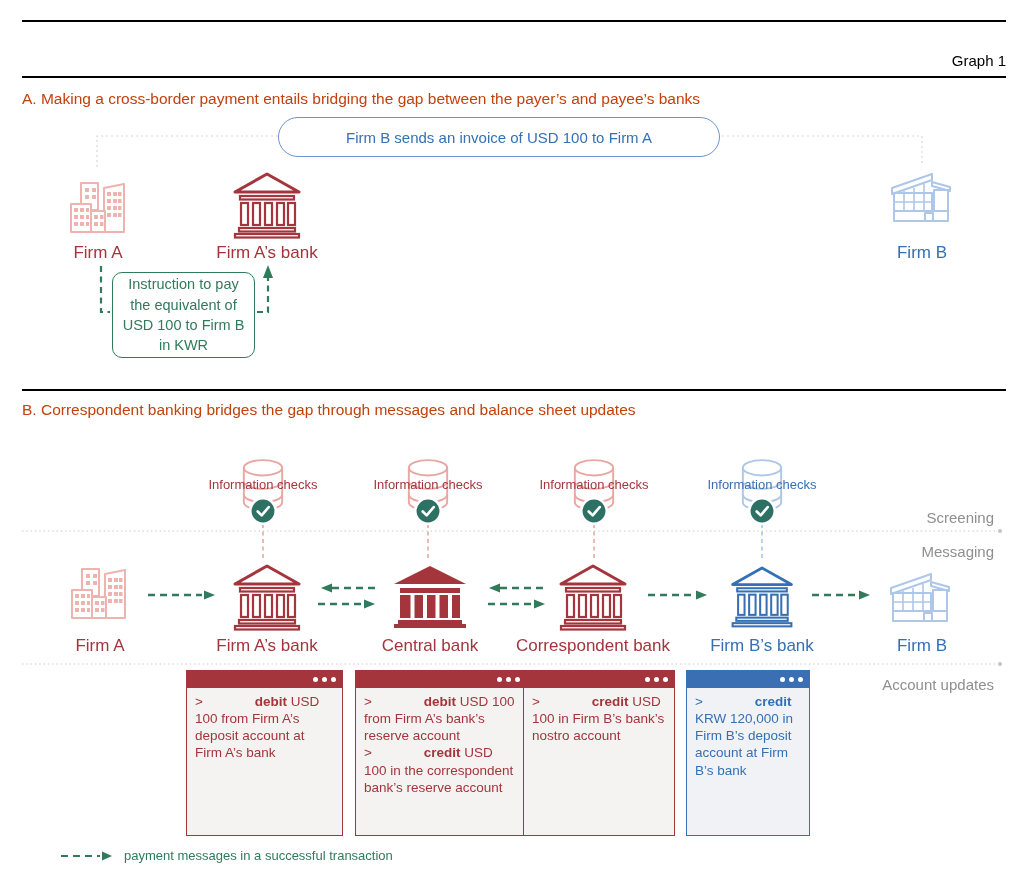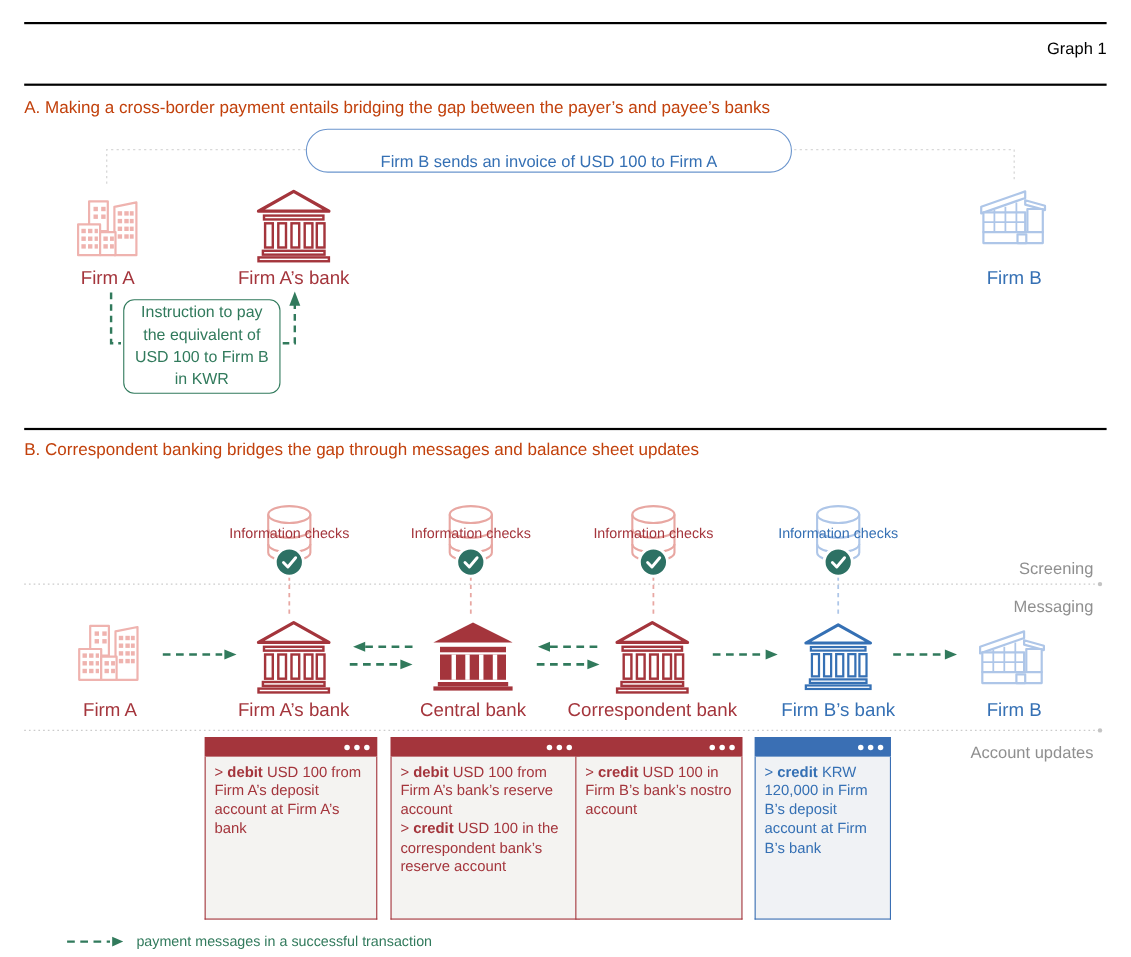--- a/index.html
+++ b/index.html
@@ -10,7 +10,7 @@
   .abs{position:absolute;}
   .rule{position:absolute;left:22px;width:984px;background:#000;}
   .title{position:absolute;left:22px;top:30px;font-size:20px;color:#000;}
-  .graph-label{position:absolute;right:22px;top:36px;font-size:15px;color:#000;}
+  .graph-label{position:absolute;right:22px;top:52px;font-size:15px;color:#000;}
   .panel-heading{position:absolute;left:22px;font-size:15.5px;color:#c2410c;}
   .callout-blue{
     position:absolute;left:278px;top:117px;width:440px;height:38px;

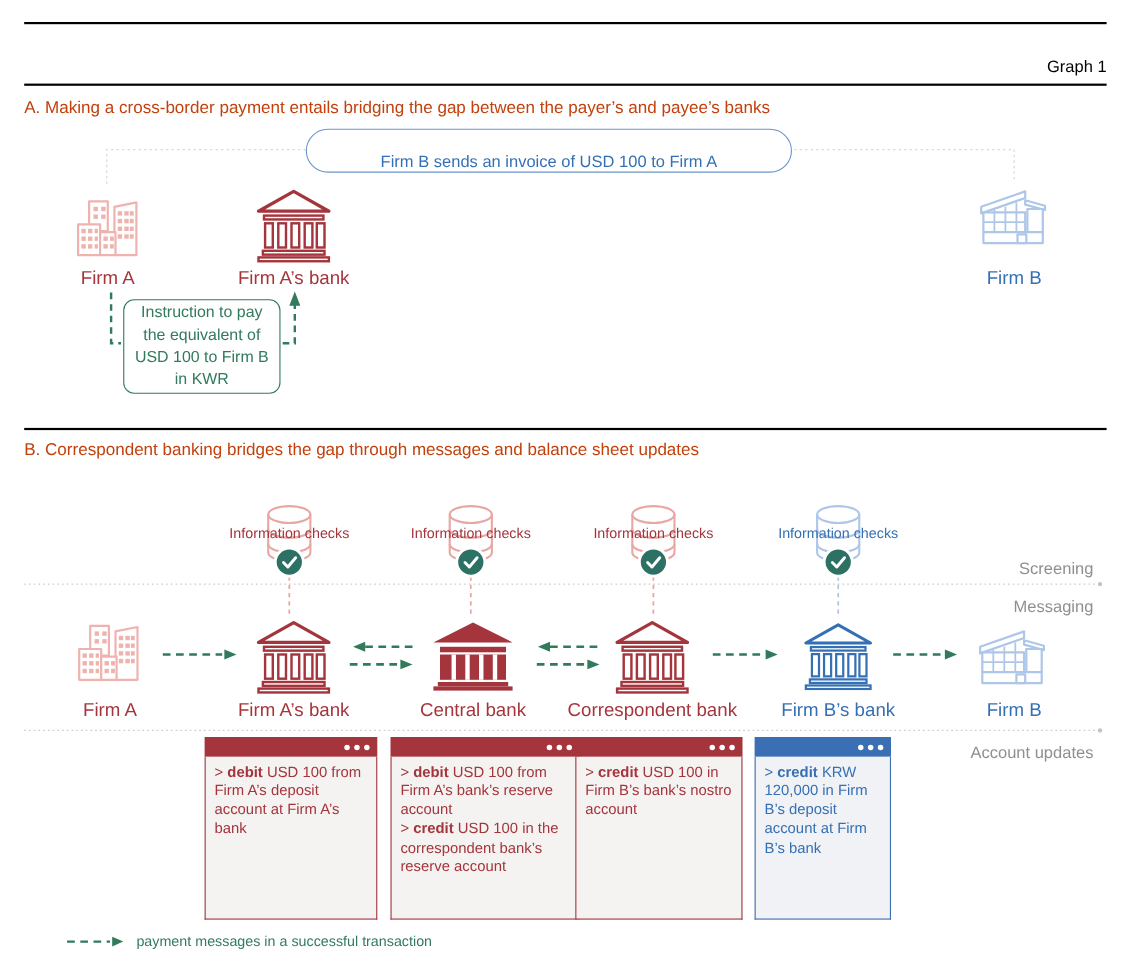--- a/index.html
+++ b/index.html
@@ -15,7 +15,7 @@
   .callout-blue{
     position:absolute;left:278px;top:117px;width:440px;height:38px;
     border:1.4px solid #6b95cd;border-radius:20px;background:#fff;
-    display:flex;align-items:flex-end;justify-content:center;
+    display:flex;align-items:center;justify-content:center;
     font-size:15px;color:#3570b4;z-index:4;
   }
   .callout-green{

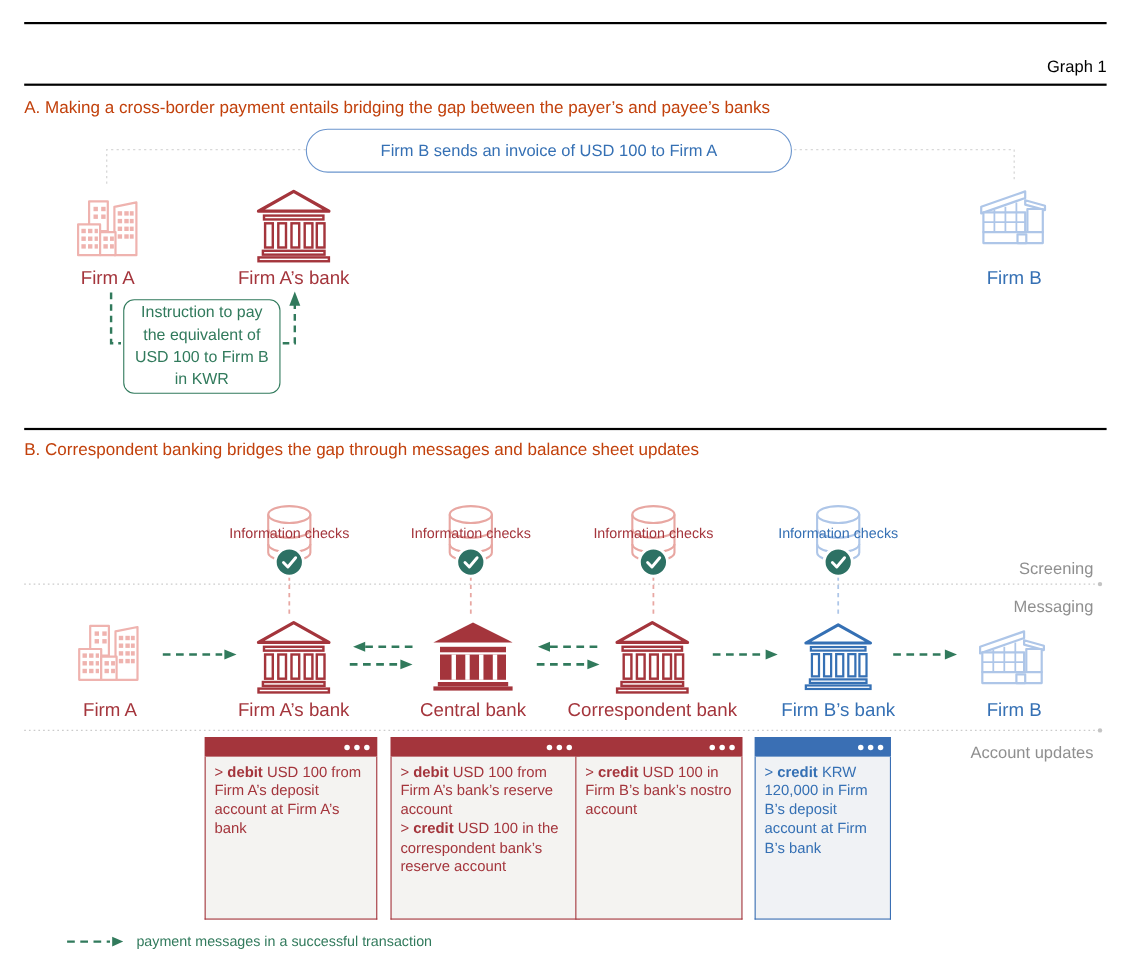--- a/index.html
+++ b/index.html
@@ -37,7 +37,7 @@
   .acct-red .acct-body{border:1.4px solid #a4353c;border-top:none;color:#a4353c;}
   .acct-blue .acct-head{background:#3a6fb4;}
   .acct-blue .acct-body{border:1.4px solid #3a6fb4;border-top:none;color:#3570b4;background:#f0f2f5;}
-  .entry .b{font-weight:bold;}
+  .entry .b{font-weight:bold;margin-left:48px;}
   .legend-text{position:absolute;left:124px;top:848px;font-size:13px;color:#317a5c;z-index:3;}
   svg.overlay{position:absolute;left:0;top:0;z-index:1;pointer-events:none;}
   .hiddendefs{position:absolute;width:0;height:0;overflow:hidden;}

